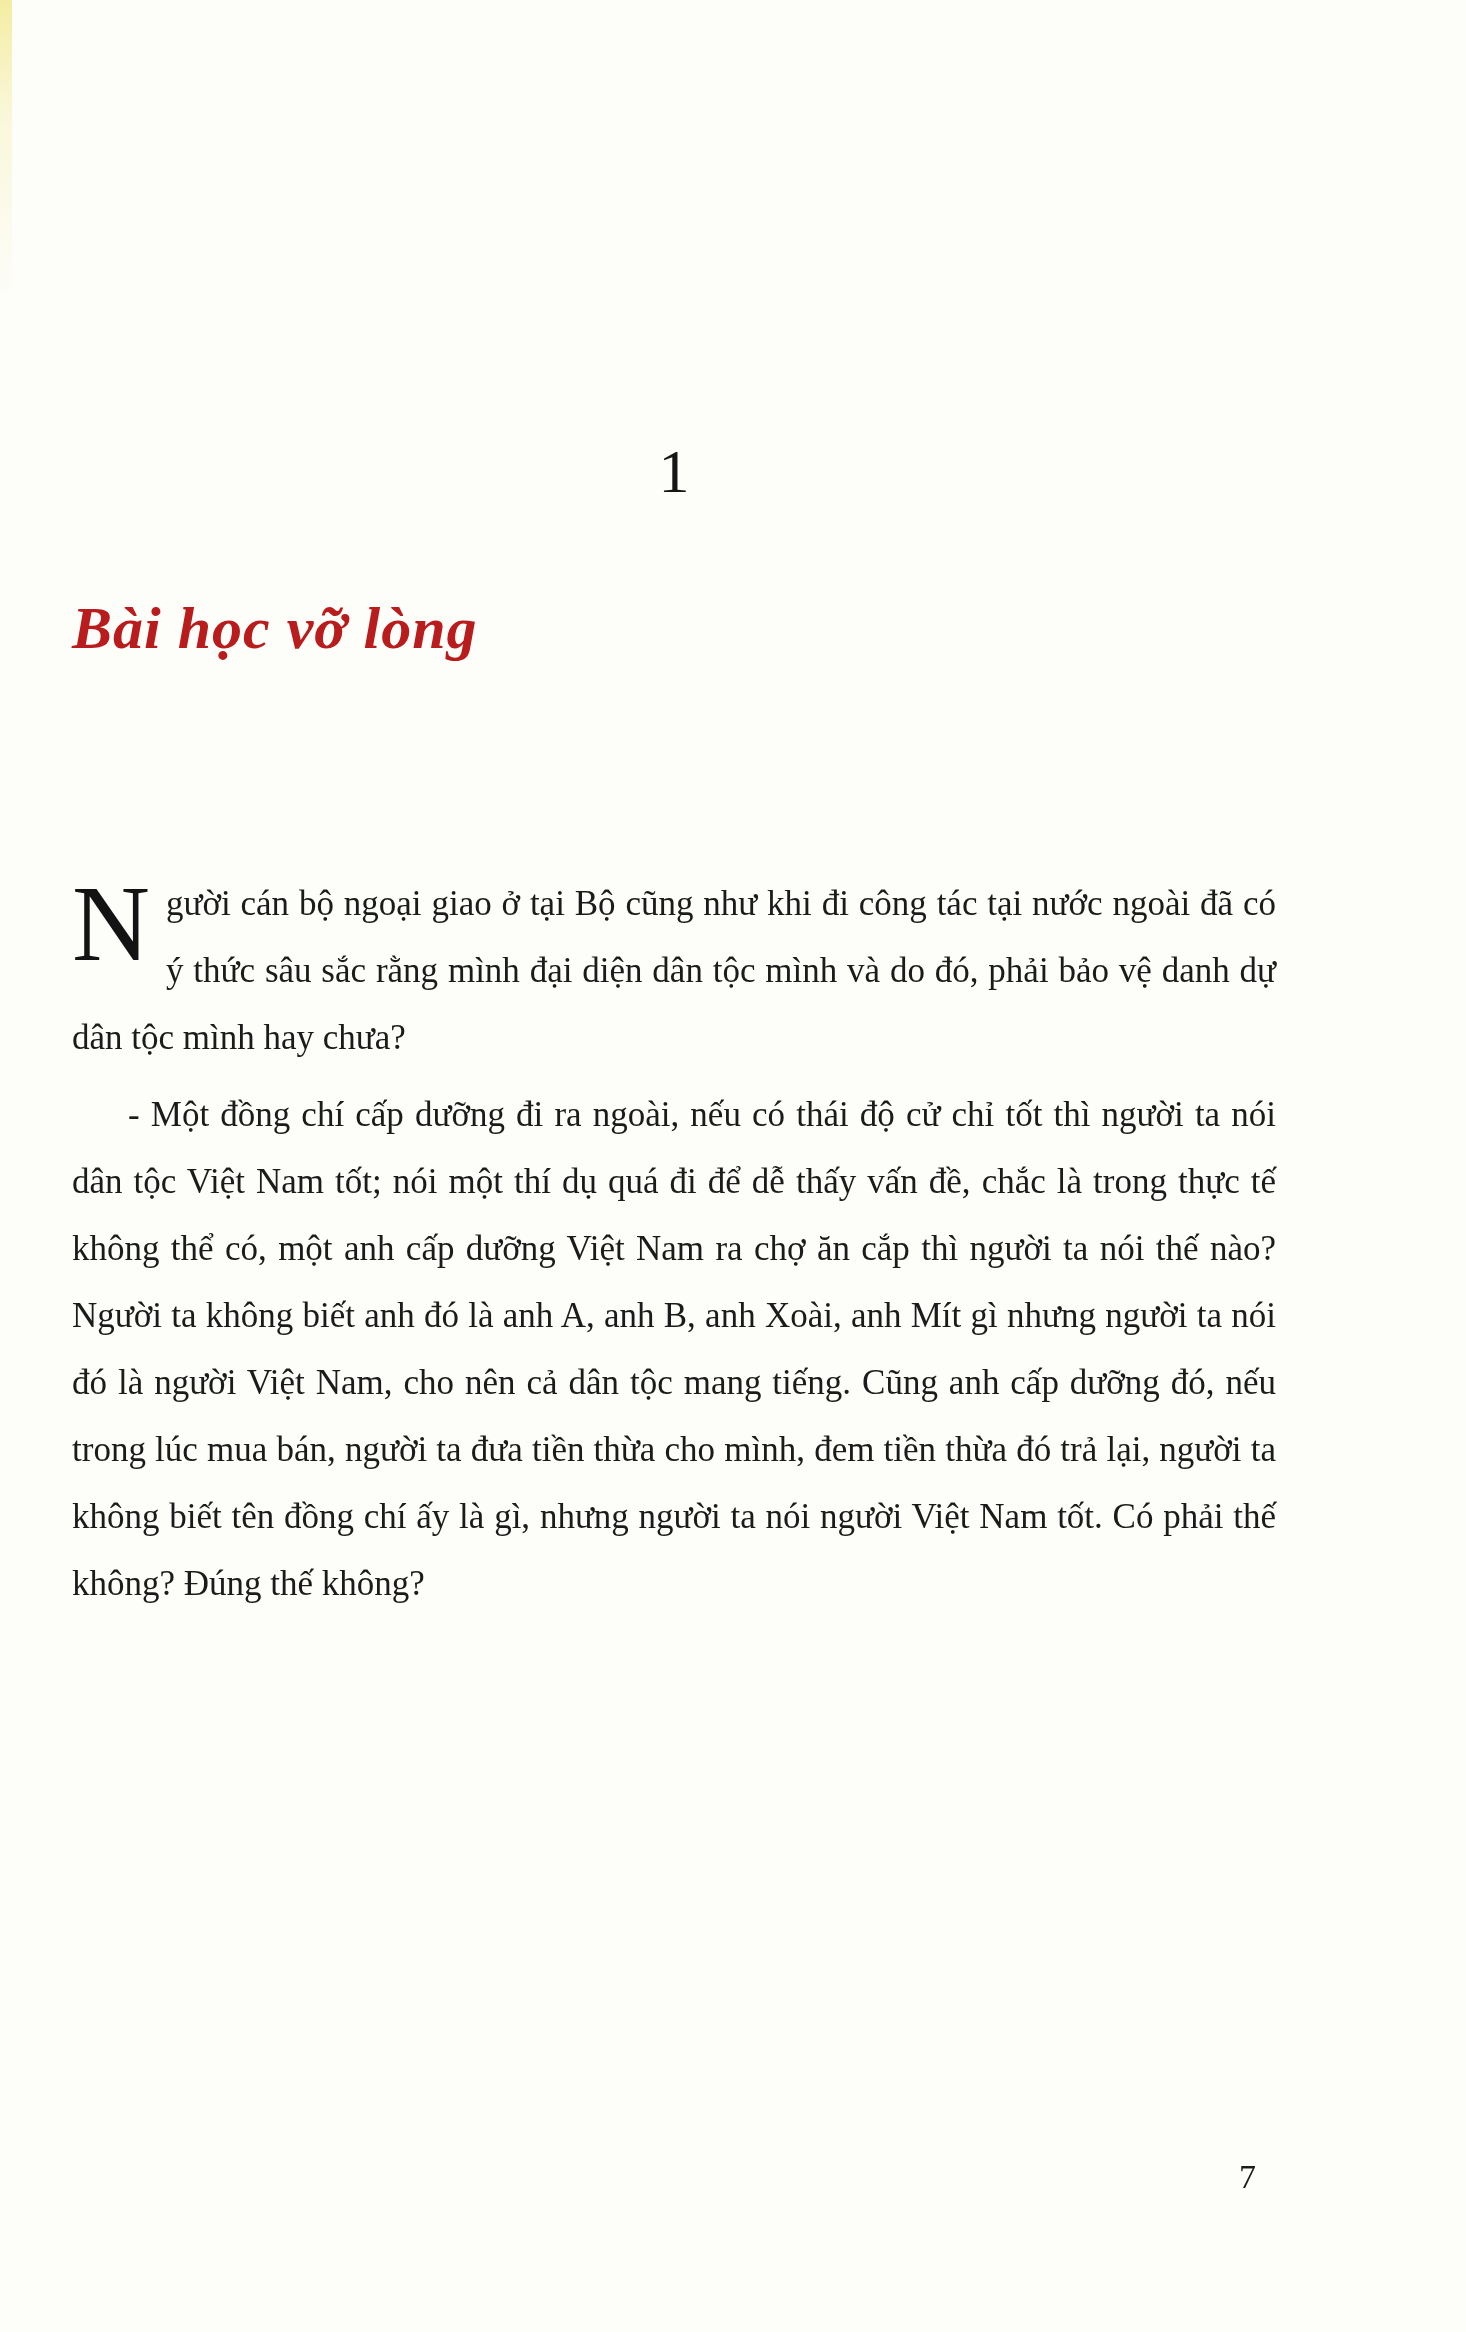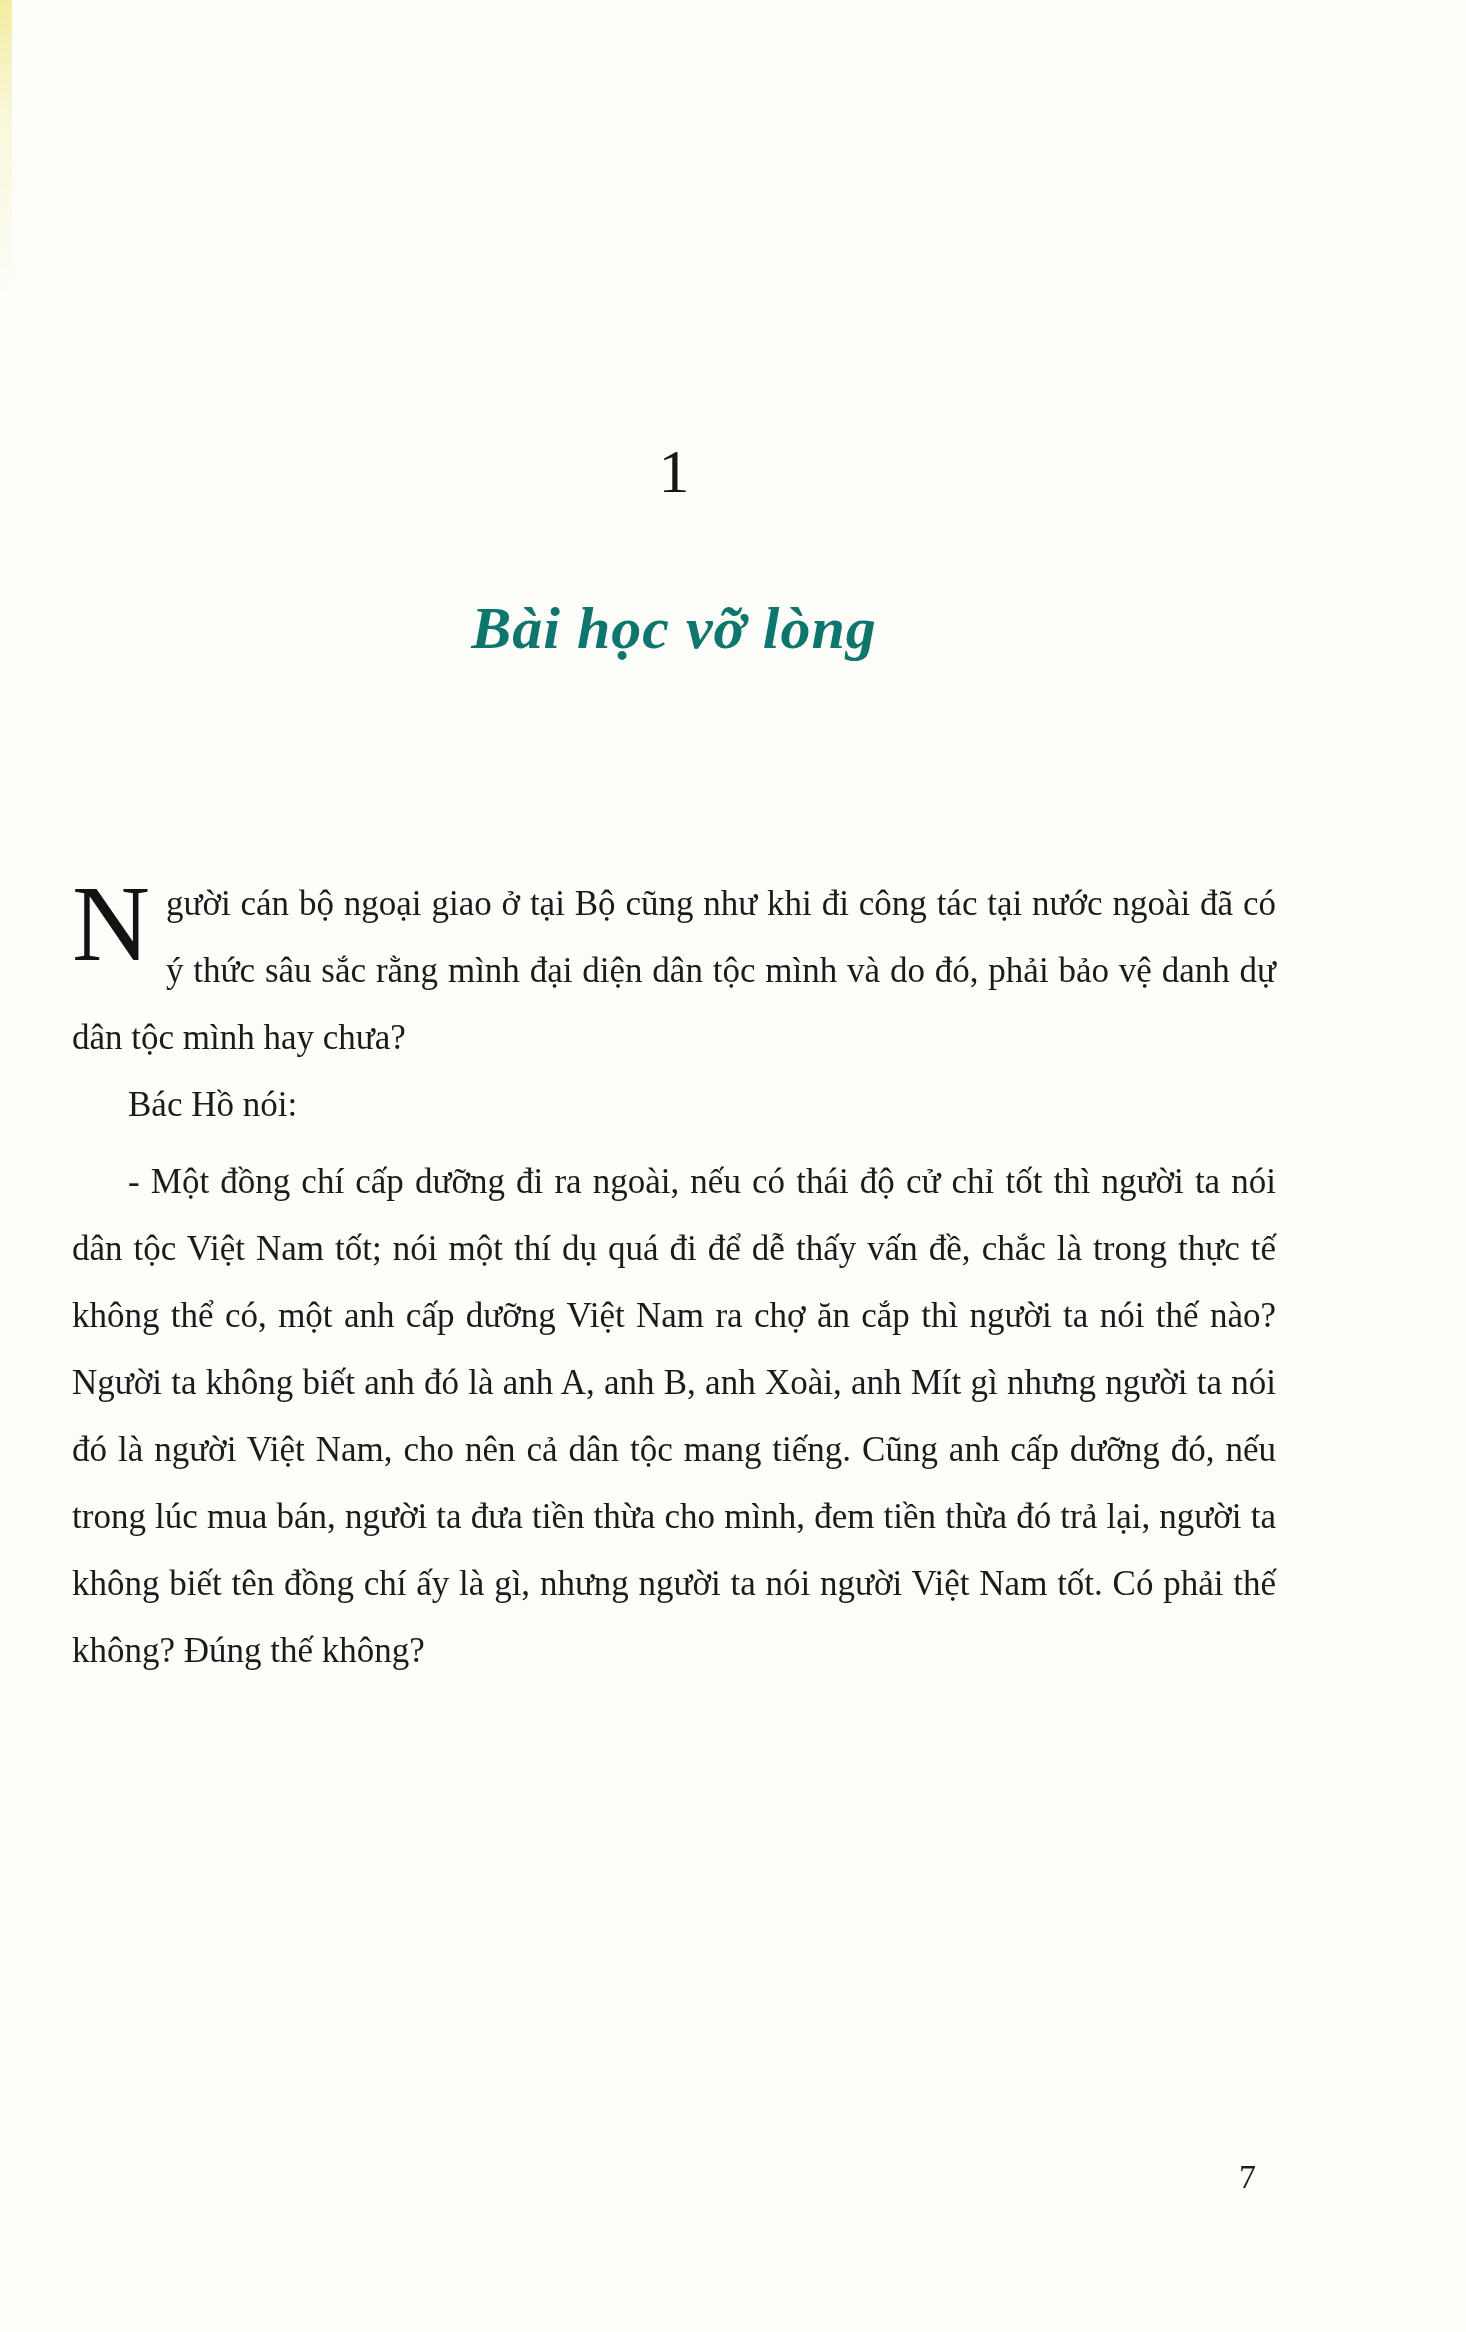--- a/index.html
+++ b/index.html
@@ -41,13 +41,13 @@
   }
   .chapter-title {
     margin: 96px 0 0 0;
-    text-align: center;
+    text-align: left;
     font-style: italic;
     font-weight: bold;
     font-size: 60px;
     line-height: 1;
     letter-spacing: 1px;
-    color: #0f766e;
+    color: #b91c1c;
   }
   .body-text {
     margin-top: 212px;

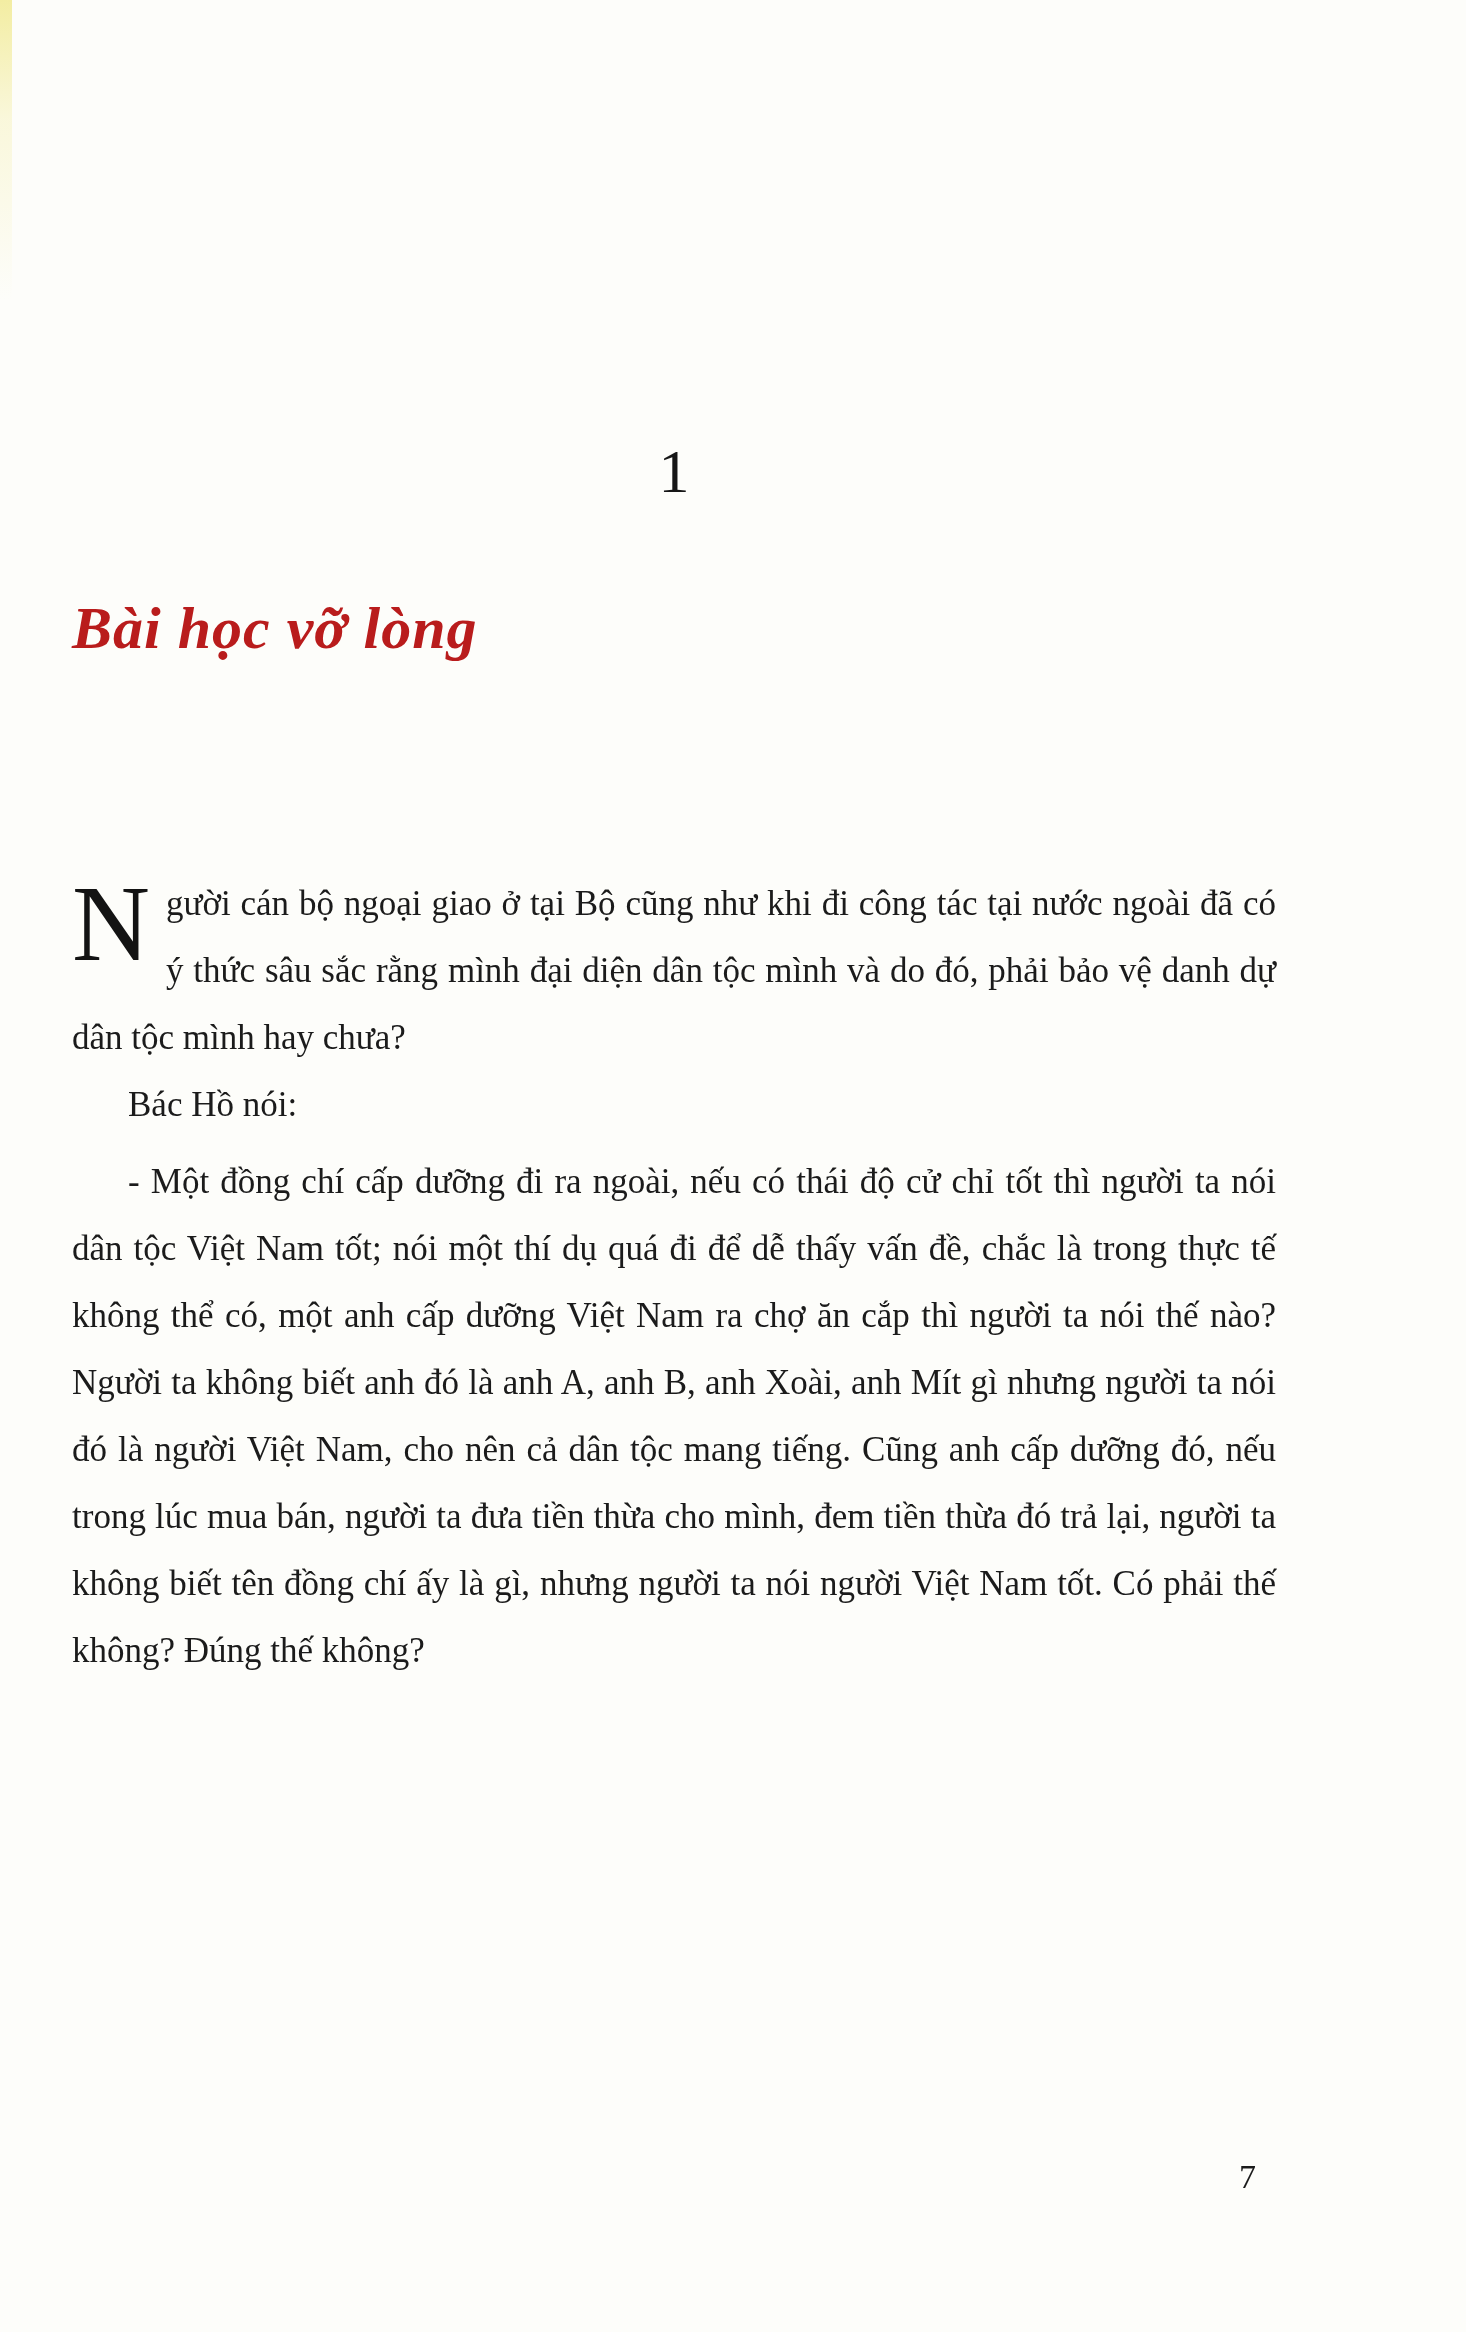--- a/index.html
+++ b/index.html
@@ -97,7 +97,6 @@
     <div class="body-text">
       <p class="para first"><span class="dropcap">N</span><span>gười cán bộ ngoại giao ở tại Bộ cũng như khi đi công tác tại nước ngoài đã có ý thức sâu sắc rằng mình đại diện dân tộc mình và do đó, phải bảo vệ danh dự dân tộc mình hay chưa?</span></p>
 
-      <p class="para indent">Bác Hồ nói:</p>
 
       <p class="para indent italic">- Một đồng chí cấp dưỡng đi ra ngoài, nếu có thái độ cử chỉ tốt thì người ta nói dân tộc Việt Nam tốt; nói một thí dụ quá đi để dễ thấy vấn đề, chắc là trong thực tế không thể có, một anh cấp dưỡng Việt Nam ra chợ ăn cắp thì người ta nói thế nào? Người ta không biết anh đó là anh A, anh B, anh Xoài, anh Mít gì nhưng người ta nói đó là người Việt Nam, cho nên cả dân tộc mang tiếng. Cũng anh cấp dưỡng đó, nếu trong lúc mua bán, người ta đưa tiền thừa cho mình, đem tiền thừa đó trả lại, người ta không biết tên đồng chí ấy là gì, nhưng người ta nói người Việt Nam tốt. Có phải thế không? Đúng thế không?</p>
 

